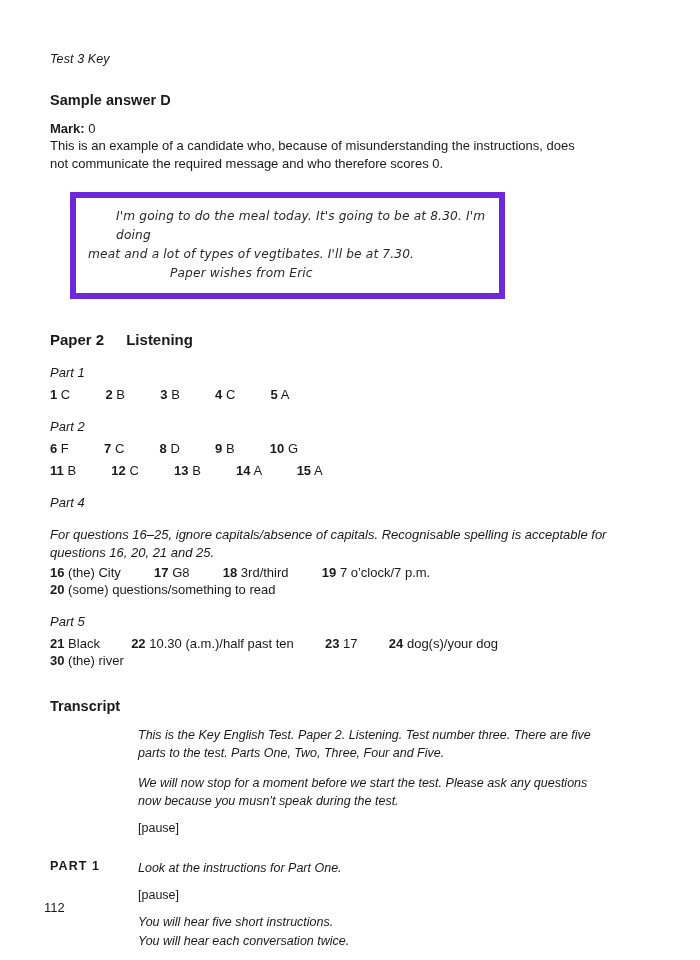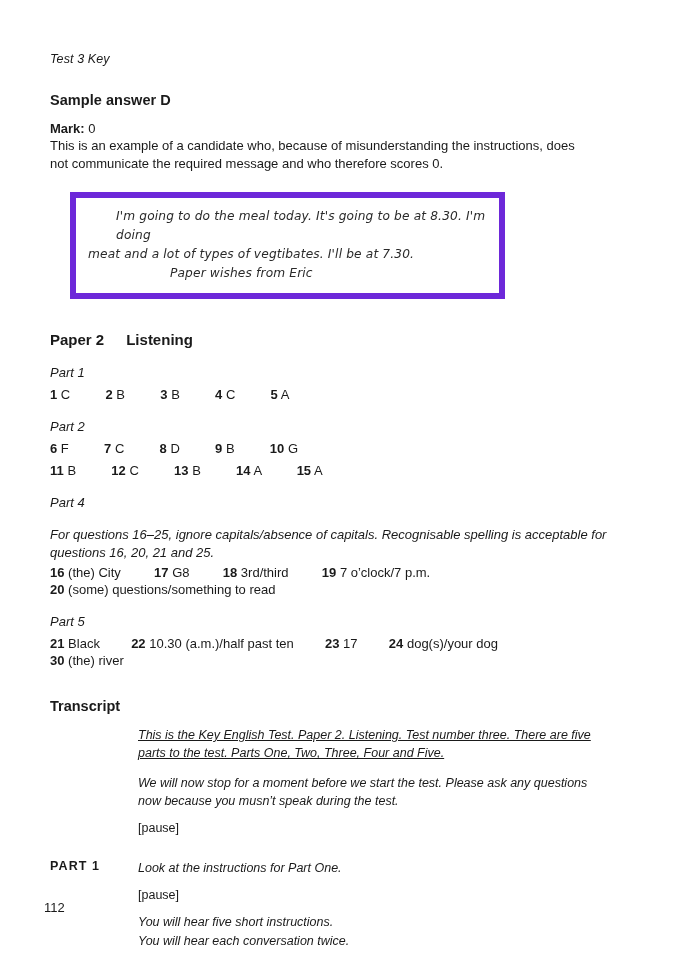--- a/index.html
+++ b/index.html
@@ -137,7 +137,7 @@
     max-width: 470px;
     margin-top: 11px;
   }
-  .tr-para.first { margin-top: 0; text-decoration: underline; }
+  .tr-para.first { margin-top: 0; }
   .tr-pause {
     font-size: 12.5px;
     font-style: normal;

